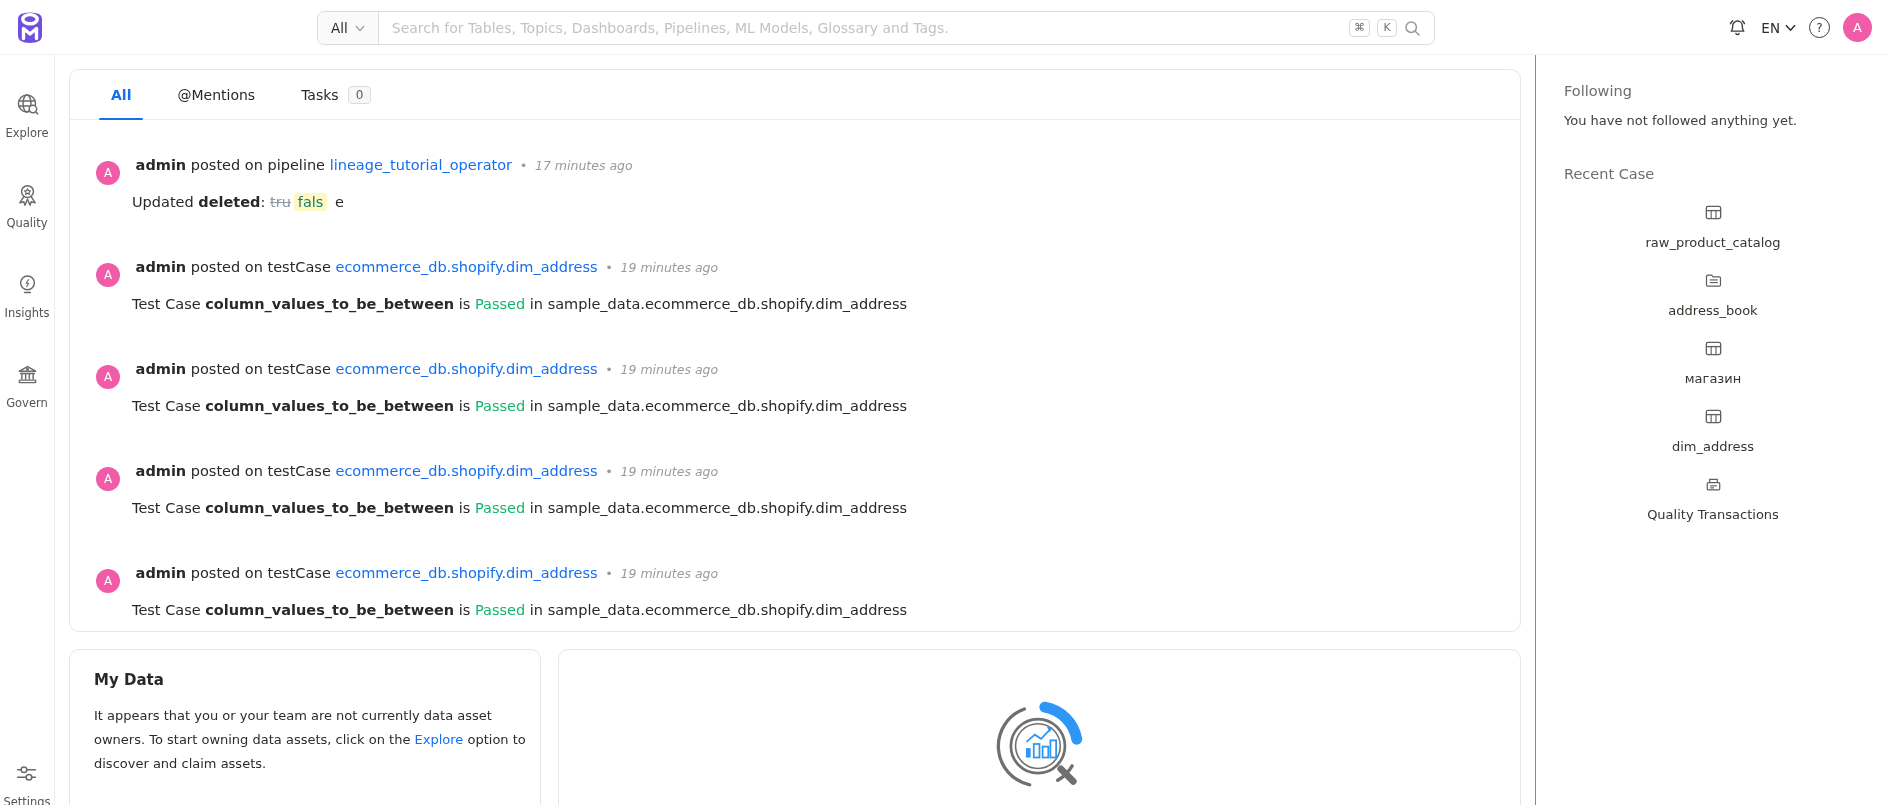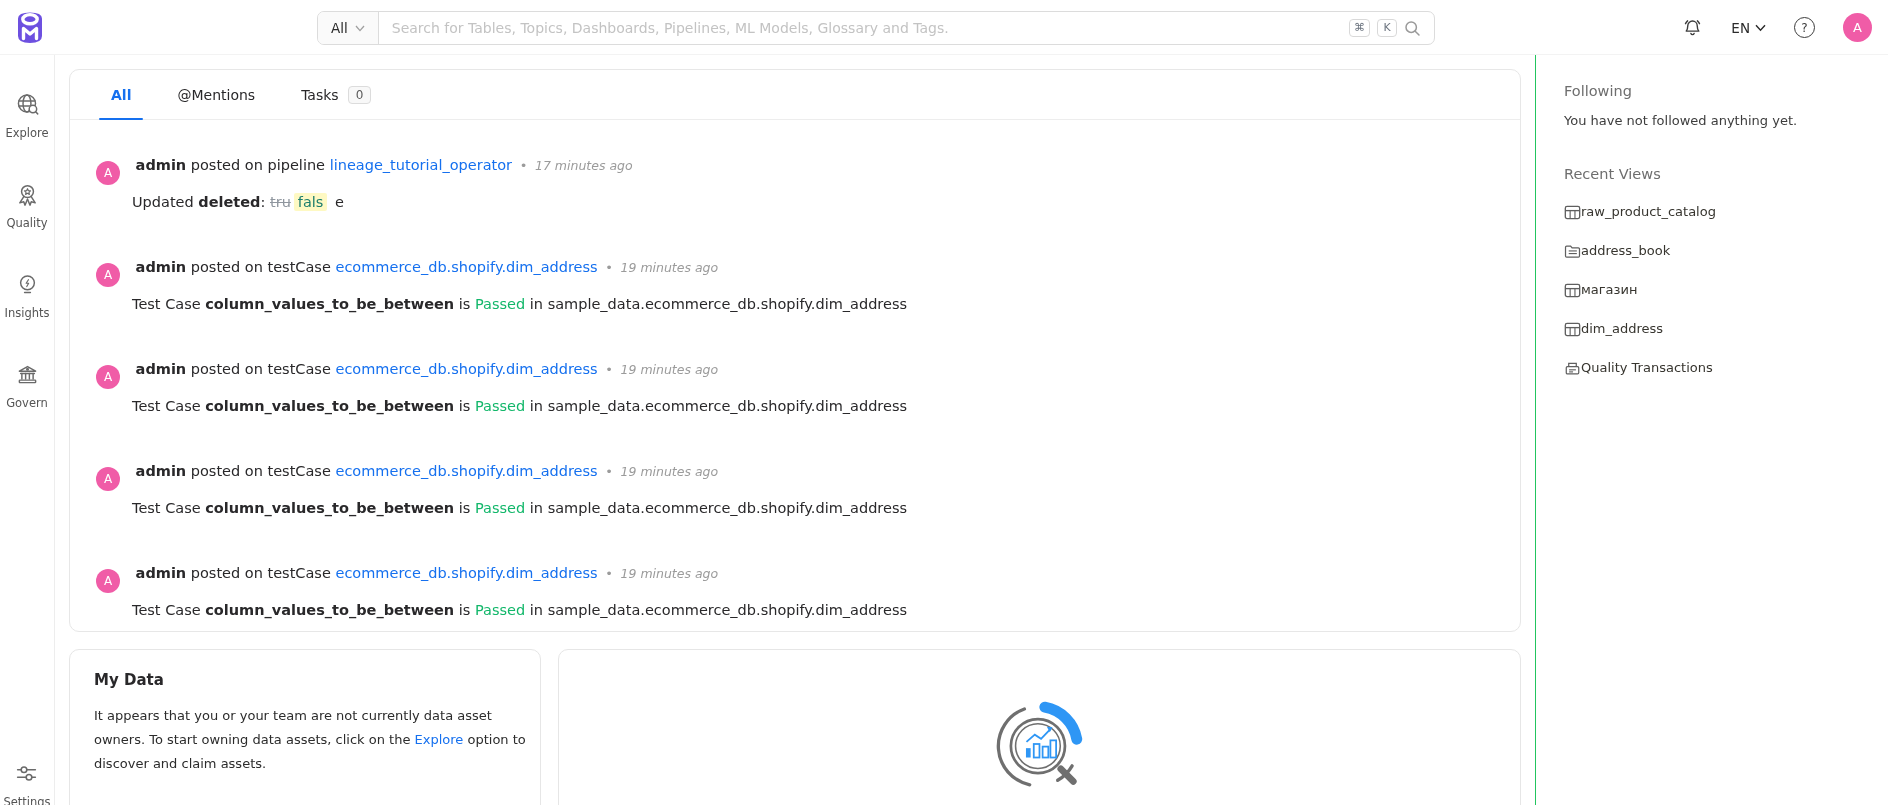--- a/index.html
+++ b/index.html
@@ -24,7 +24,7 @@
   .kbd { display:inline-block; min-width:20px; text-align:center; border:1px solid #d9d9d9;
     border-radius:4px; background:#fff; color:#6d7580; font-size:11px; padding:2px 4px; line-height:12px; }
   .topbar-right { position:absolute; right:16px; top:0; height:55px; display:flex;
-    align-items:center; gap:28px; }
+    align-items:center; gap:13px; }
   .lang { display:flex; align-items:center; gap:5px; font-size:13.5px; color:#2b2b2b; cursor:pointer; }
   .help-circle { width:21px; height:21px; border:1.6px solid #3c3c3c; border-radius:50%;
     display:flex; align-items:center; justify-content:center; font-size:12px; color:#3c3c3c; cursor:pointer; }

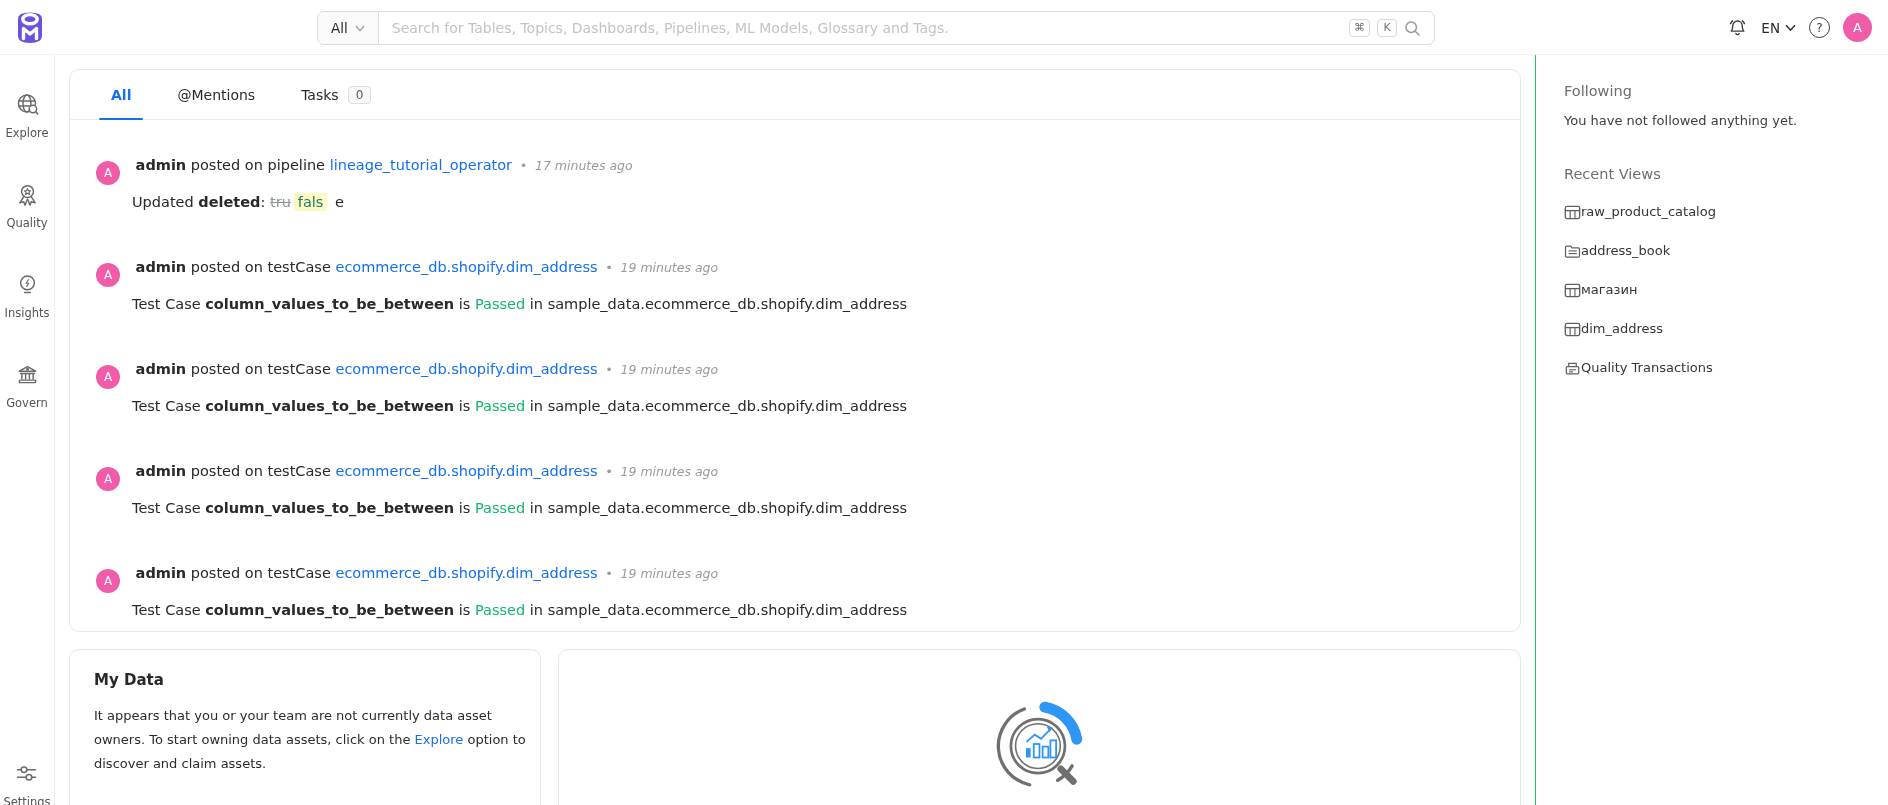--- a/index.html
+++ b/index.html
@@ -216,7 +216,7 @@
 <aside class="rightpanel">
   <div class="panel-title">Following</div>
   <div class="empty-text">You have not followed anything yet.</div>
-  <div class="panel-title recent-title">Recent Views</div>
+  <div class="panel-title recent-title">Recent Case</div>
   <div>
   <div class="rv-item">
     <svg class="rv-icon" fill="none" stroke="#5f5f5f">

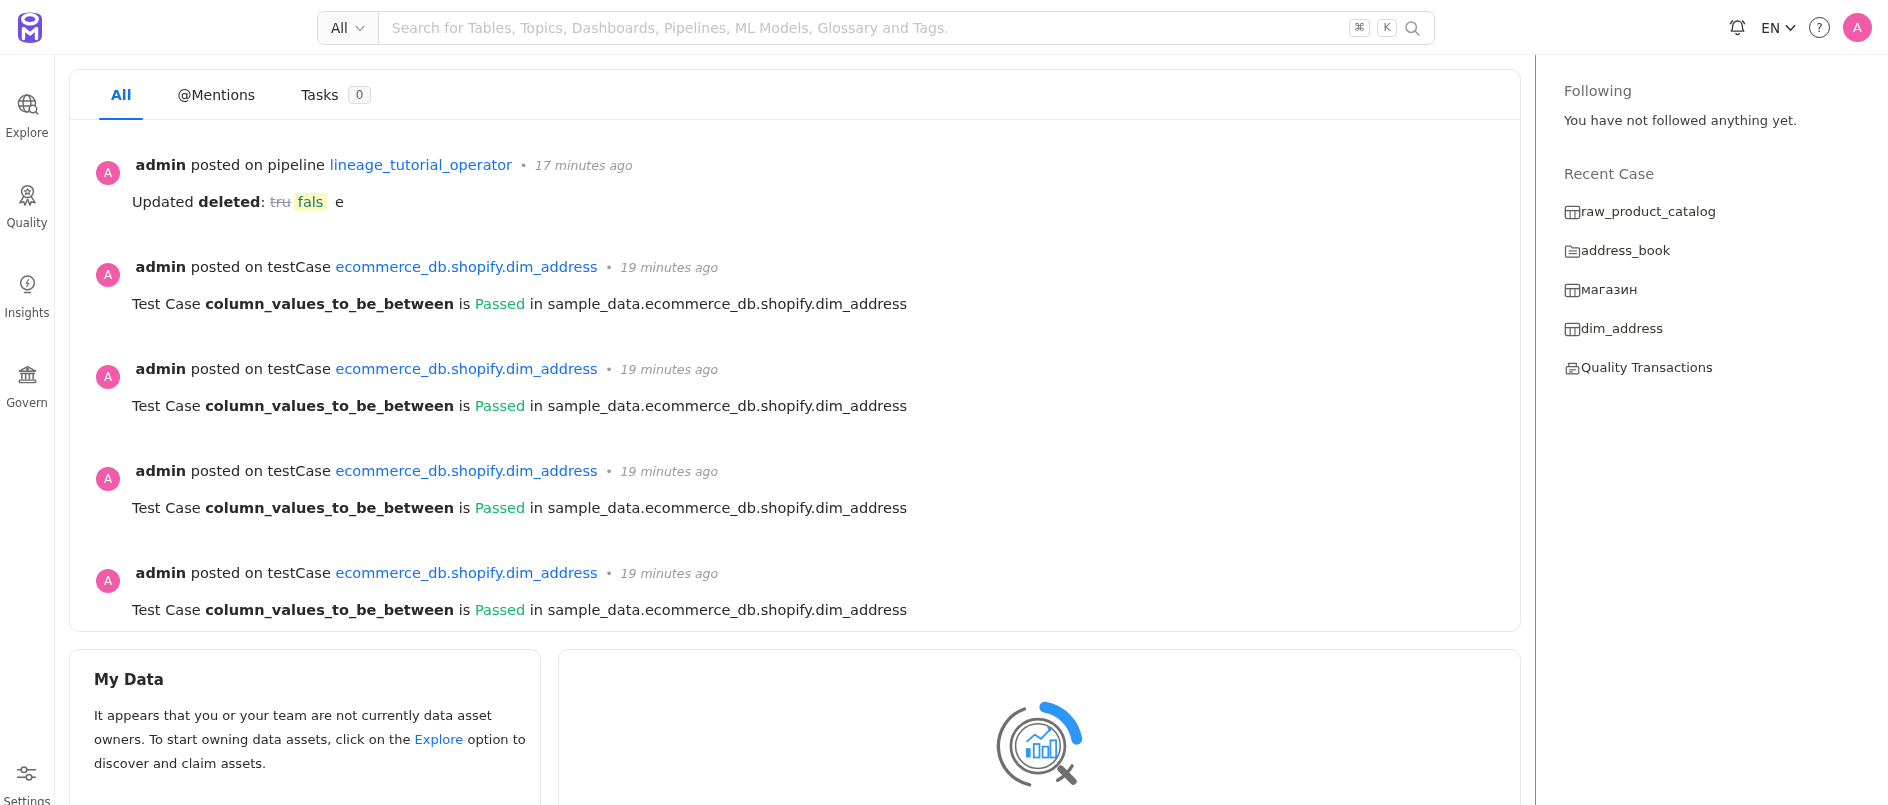--- a/index.html
+++ b/index.html
@@ -47,7 +47,7 @@
   .panel-title { font-size:14.5px; color:#6e6e6e; }
   .empty-text { margin-top:14px; font-size:13px; color:#3d3d3d; }
   .recent-title { margin-top:38px; }
-  .rv-item { display:flex; align-items:flex-start; margin-top:22px; cursor:pointer; }
+  .rv-item { display:flex; align-items:center; gap:14px; margin-top:22px; cursor:pointer;flex-direction:column; }
   .rv-item .rv-label { font-size:13px; color:#37352f; }
   .rv-icon { width:17px; height:17px; flex:0 0 17px; stroke:#5f5f5f; }
 

